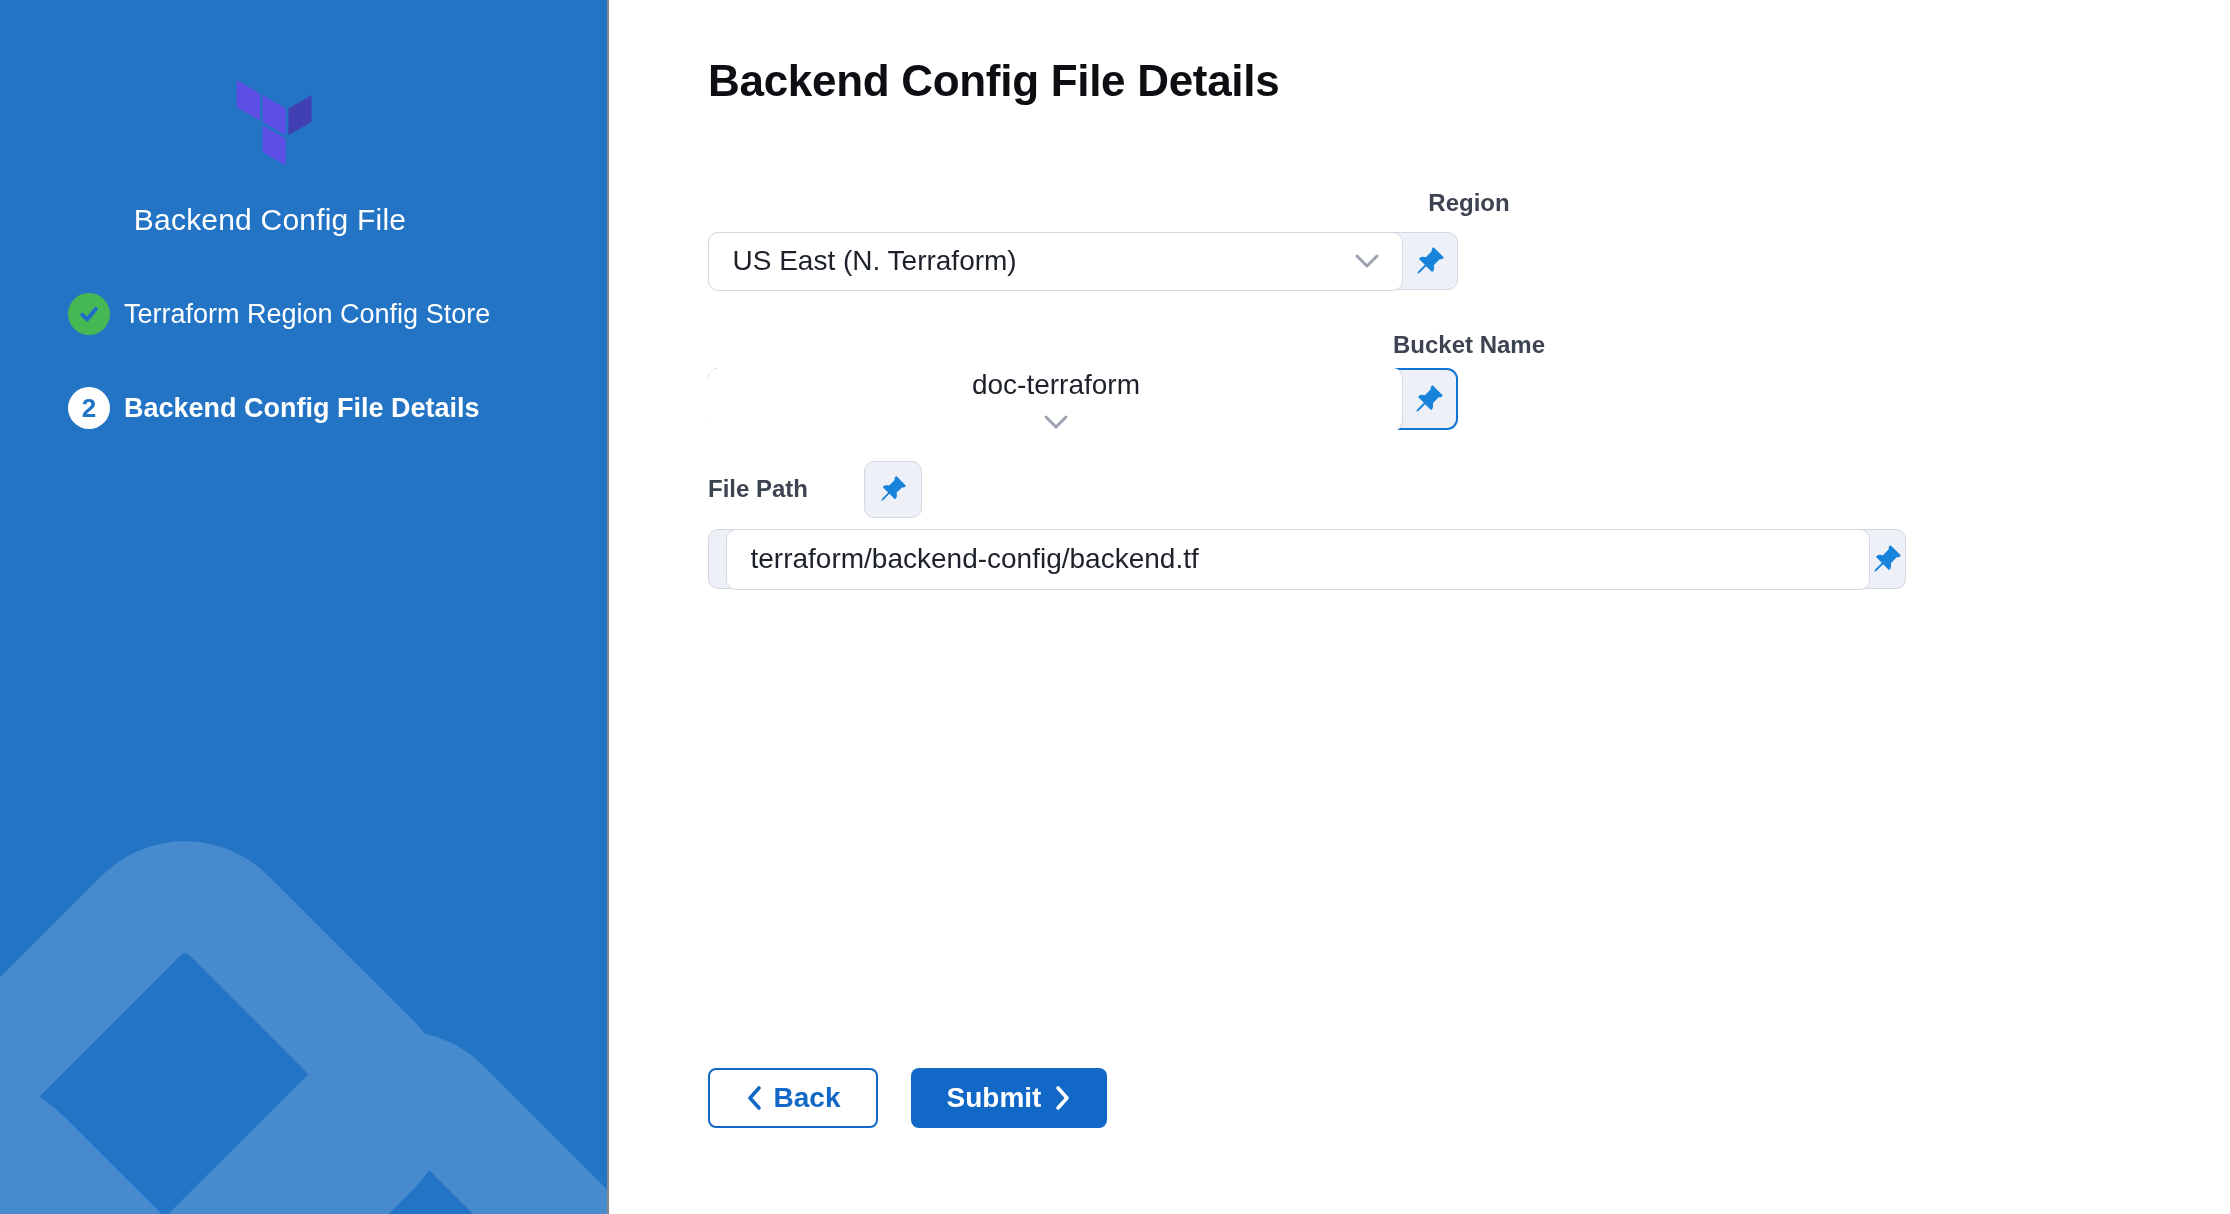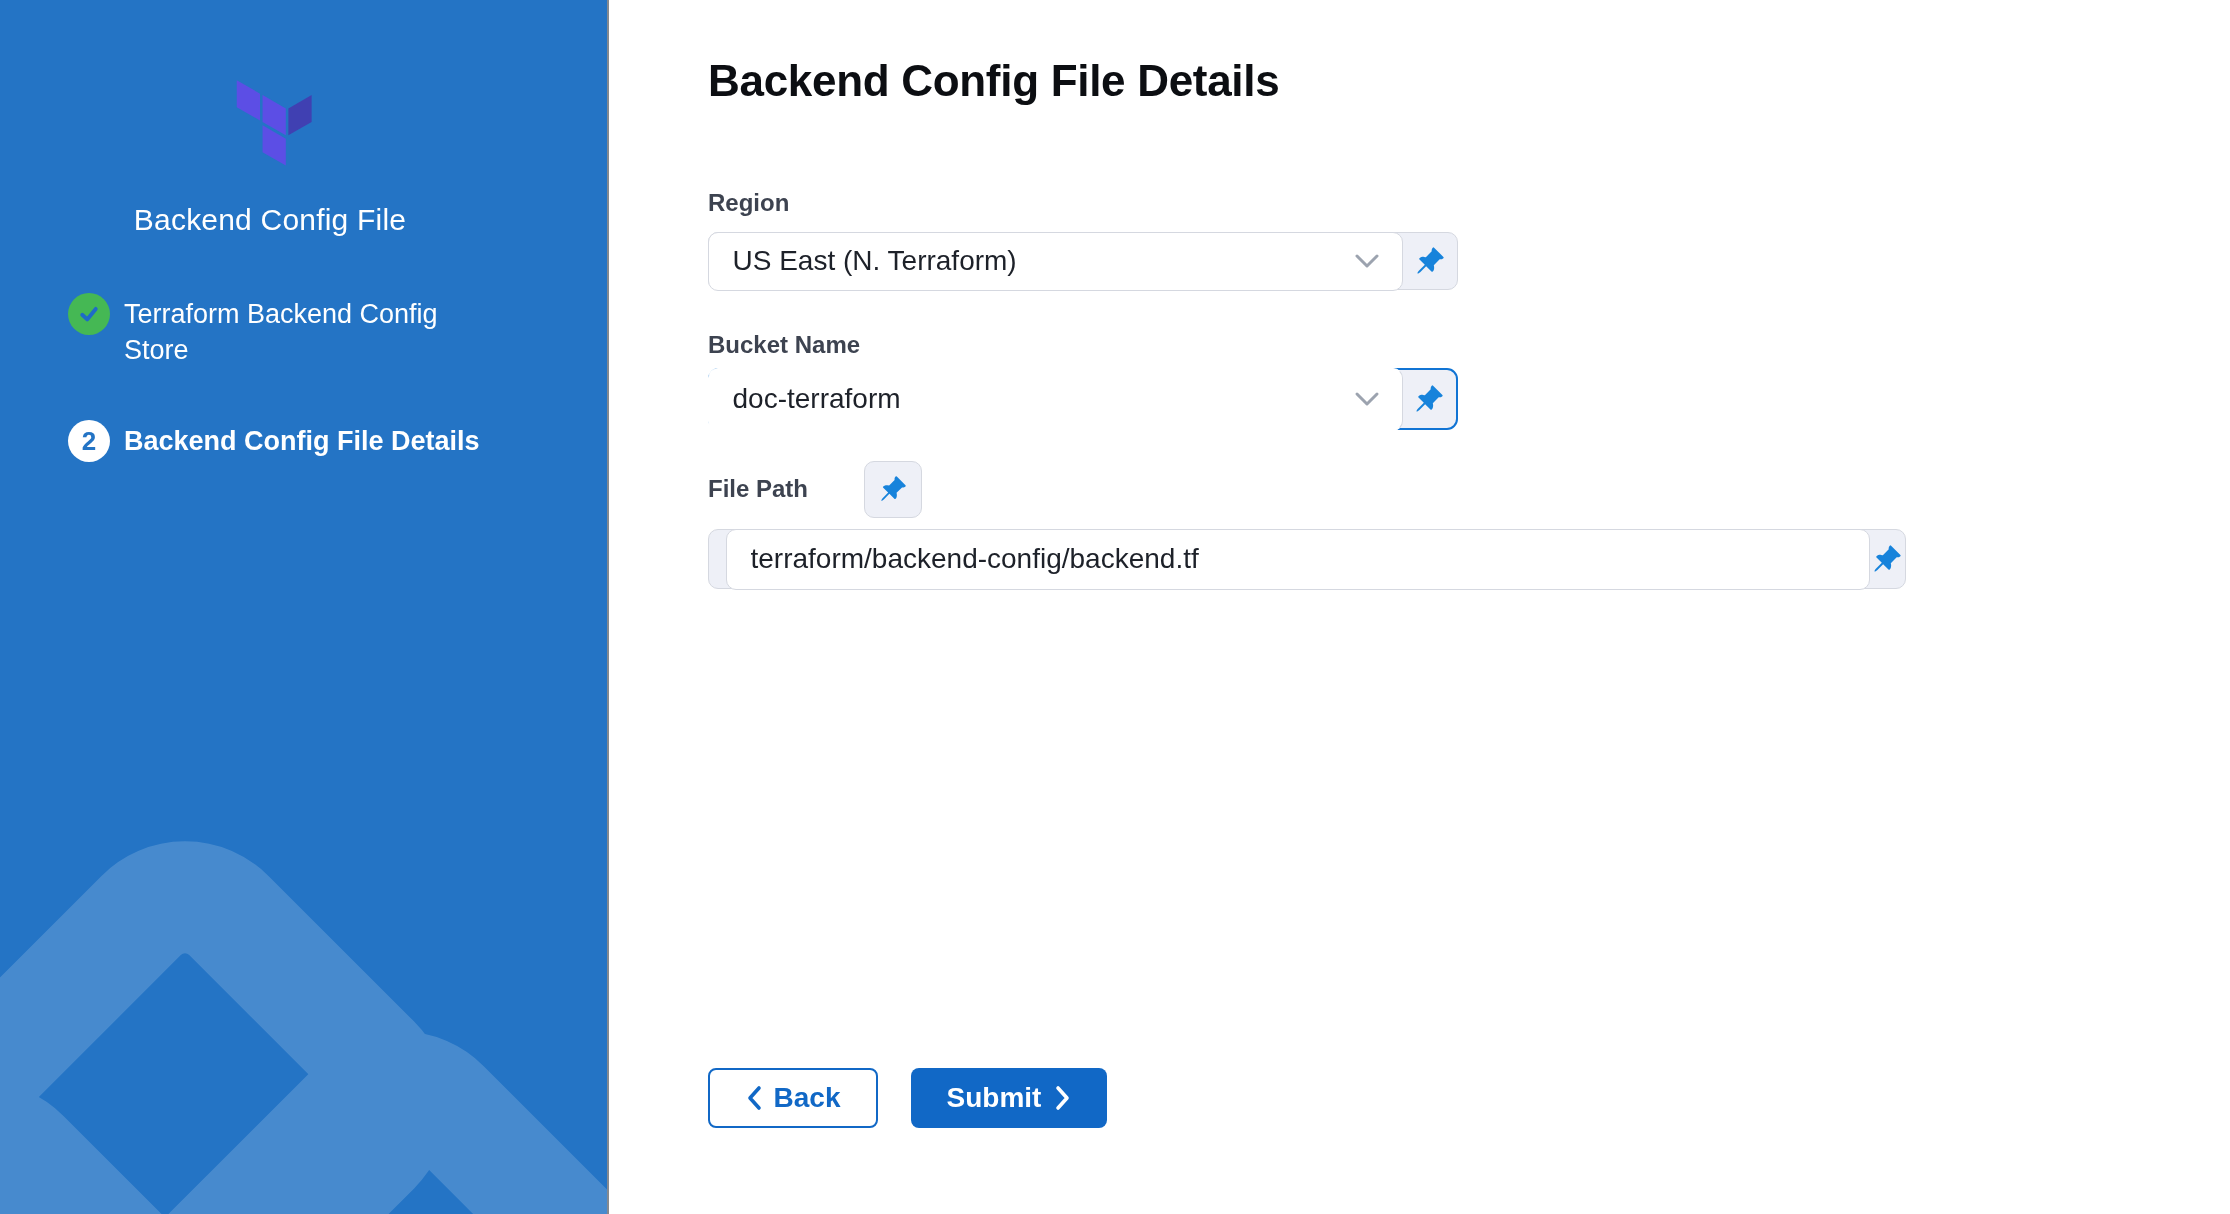--- a/index.html
+++ b/index.html
@@ -65,6 +65,7 @@
     line-height:30px;
     font-weight:600;
     color:#3D4350;
+    text-align:center;
   }
   .label-region { margin-top:81px; }
   .label-bucket { margin-top:40px; }

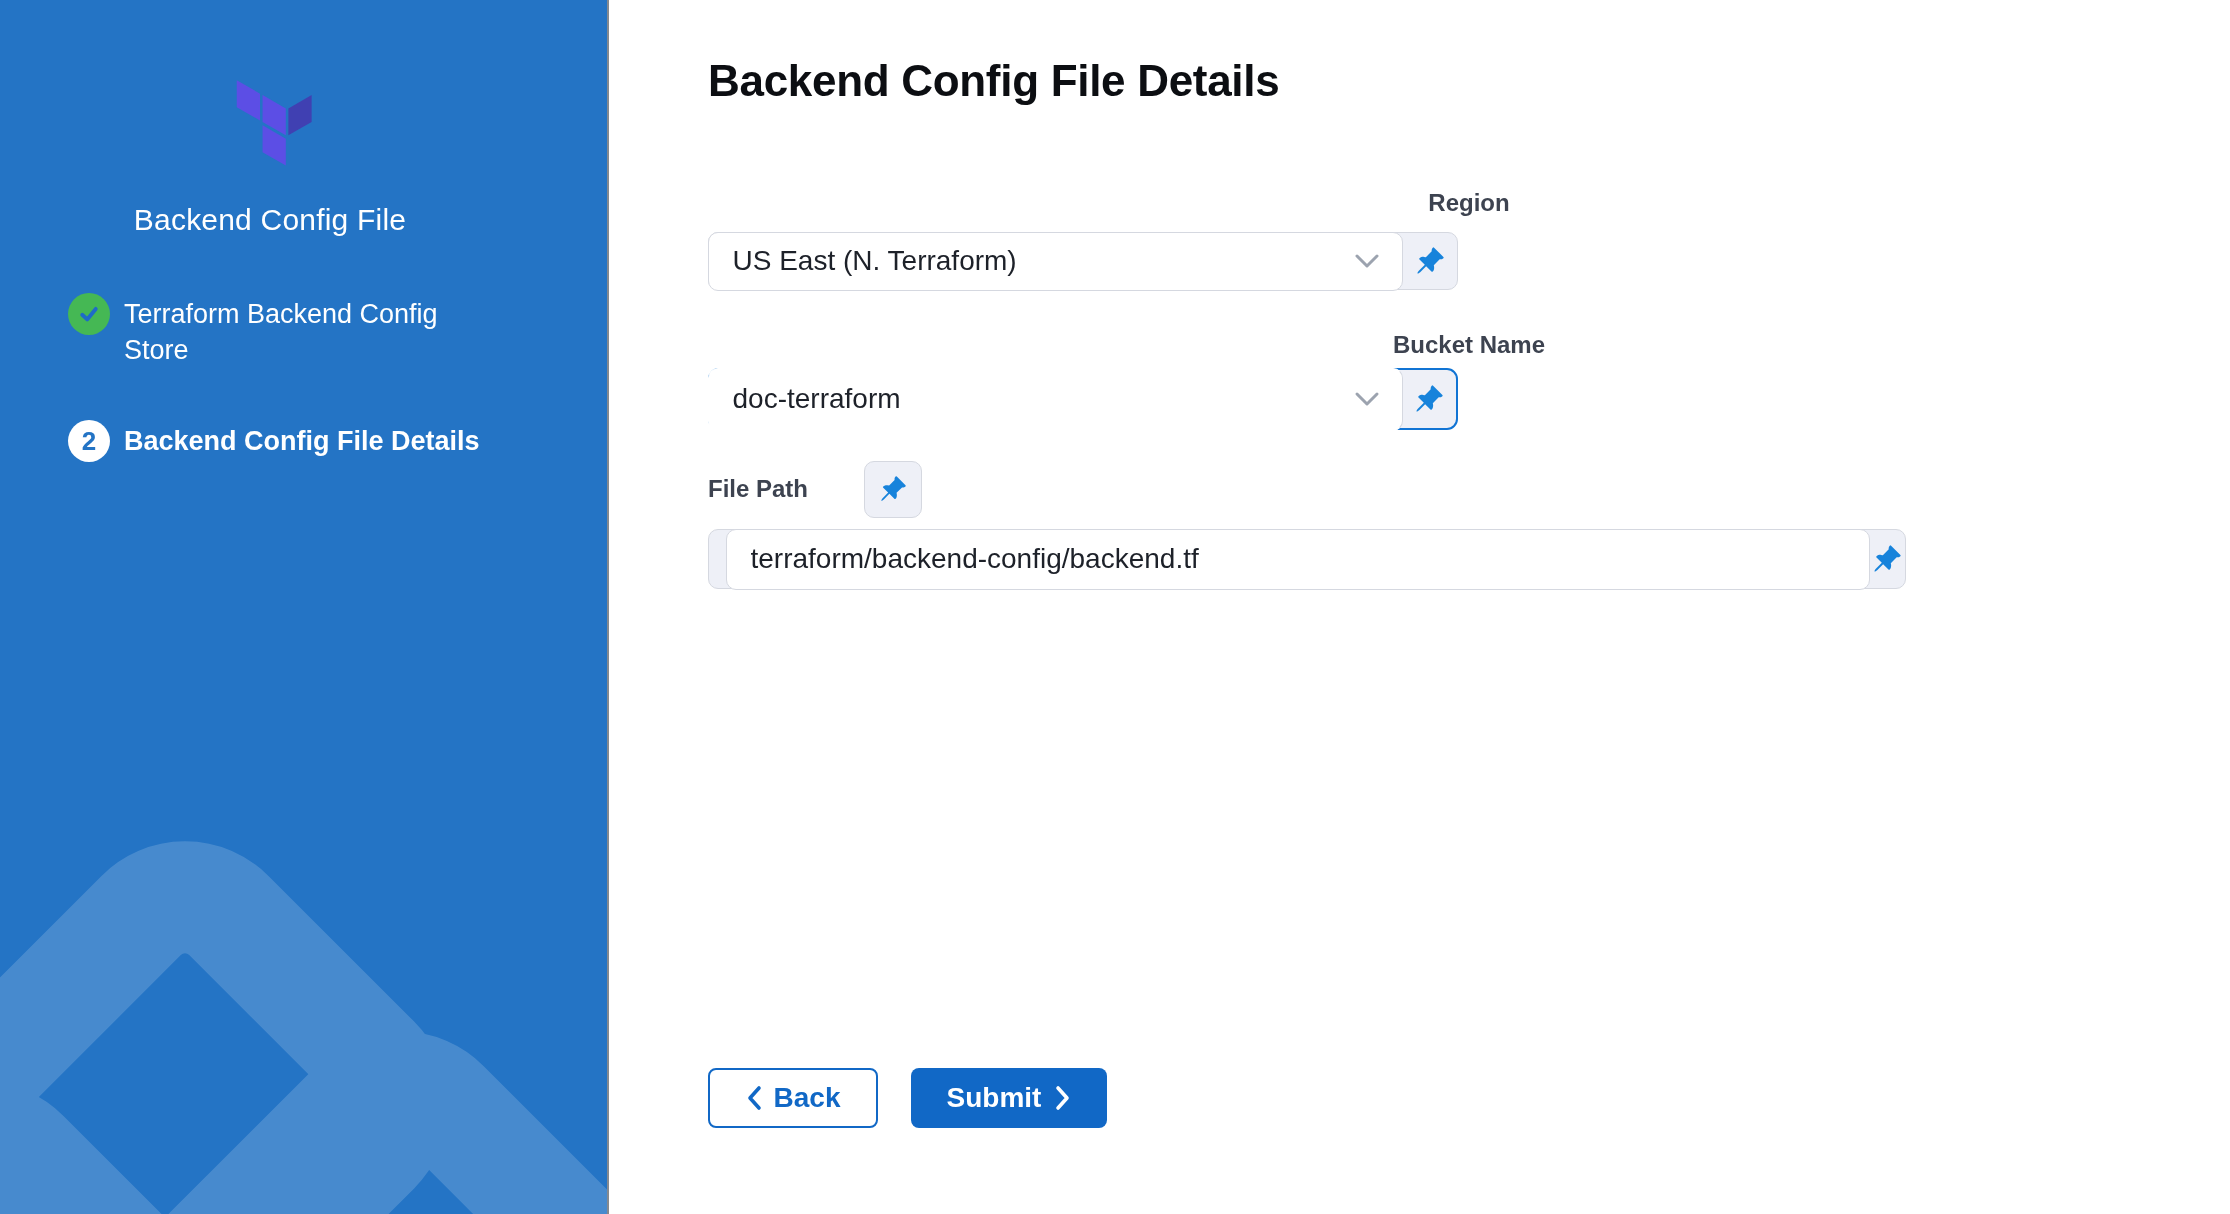--- a/index.html
+++ b/index.html
@@ -196,7 +196,7 @@
               <polyline points="3.5,8.5 6.8,11.6 12.5,4.6" fill="none" stroke="#1E6BC8" stroke-width="2.6" stroke-linecap="round" stroke-linejoin="round"></polyline>
             </svg>
           </span>
-          <span class="step-label">Terraform Backend Config Store</span>
+          <span class="step-label">Terraform Region Config Store</span>
         </li>
         <li class="step">
           <span class="step-icon num">2</span>

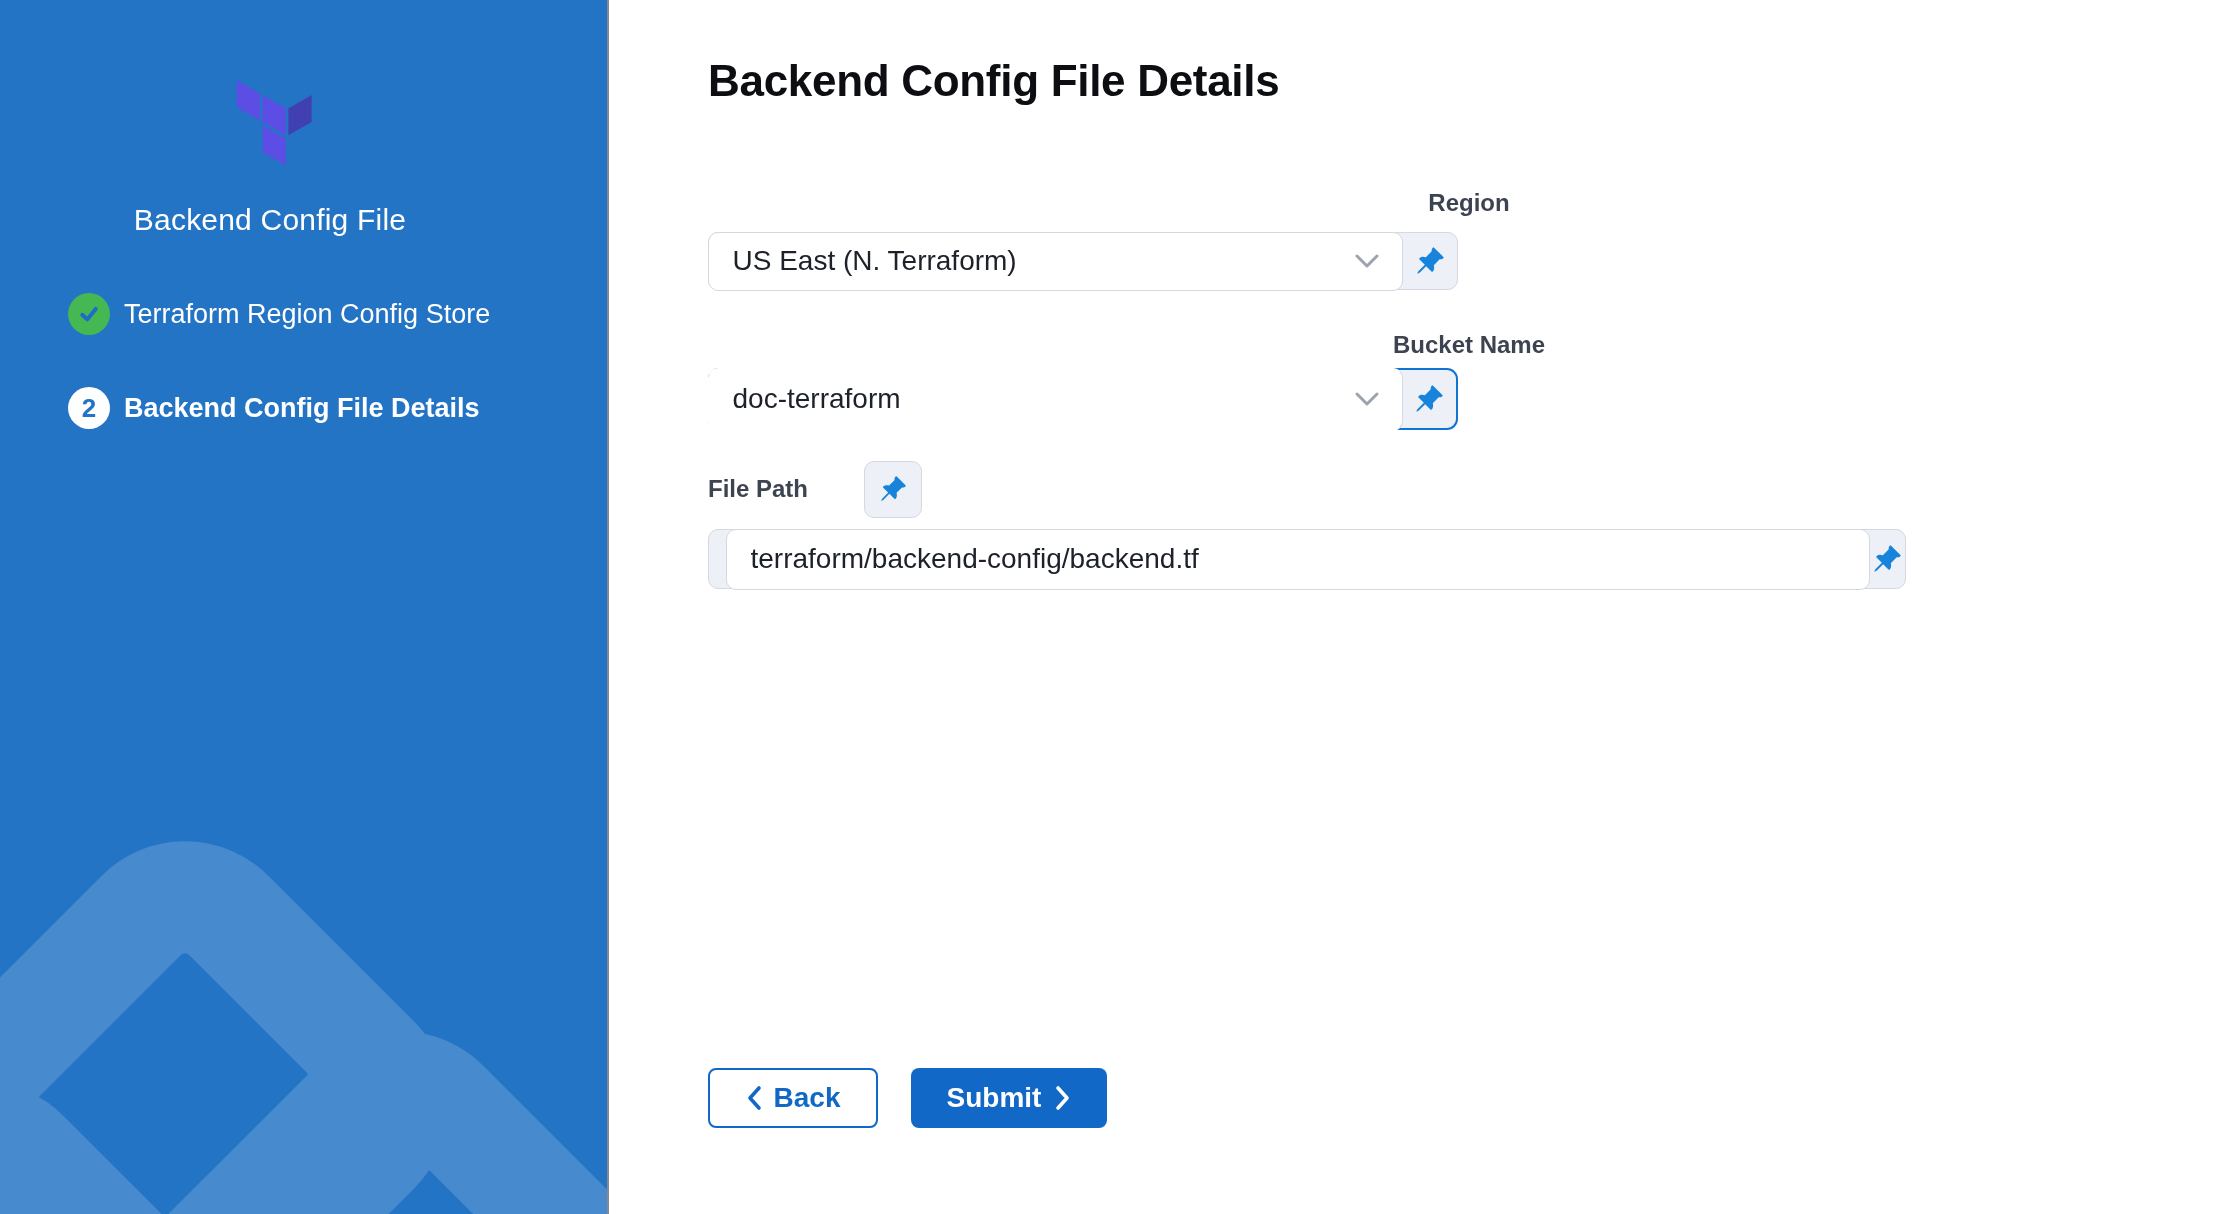--- a/index.html
+++ b/index.html
@@ -96,6 +96,7 @@
   .combo.focused .combo-select {
     margin:-2.5px 0 -2.5px -2.5px;
     border-color:#ffffff #D5D8E0 #ffffff #ffffff;
+    flex-direction:column;
   }
   .combo-value { font-size:28px; color:#1D2129; }
   .pin-area {

